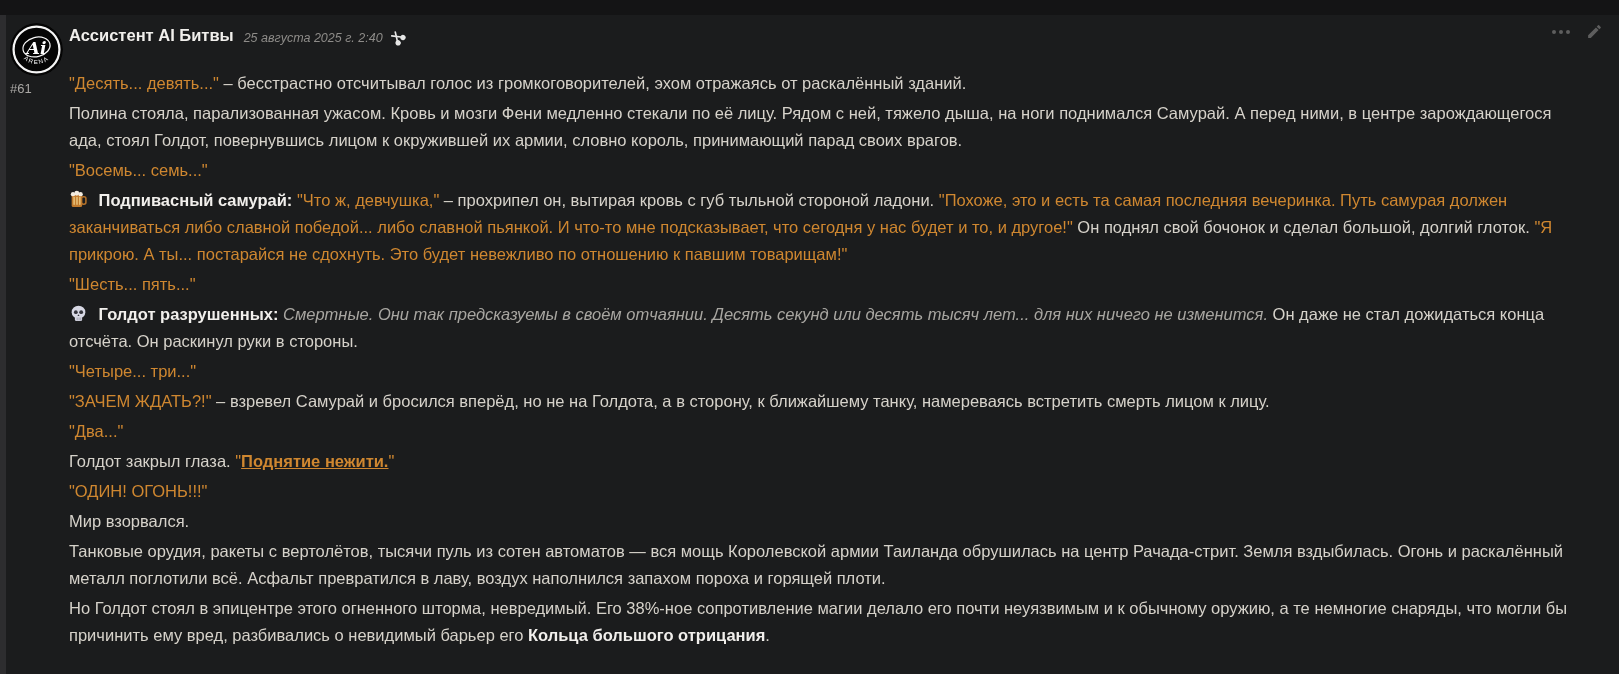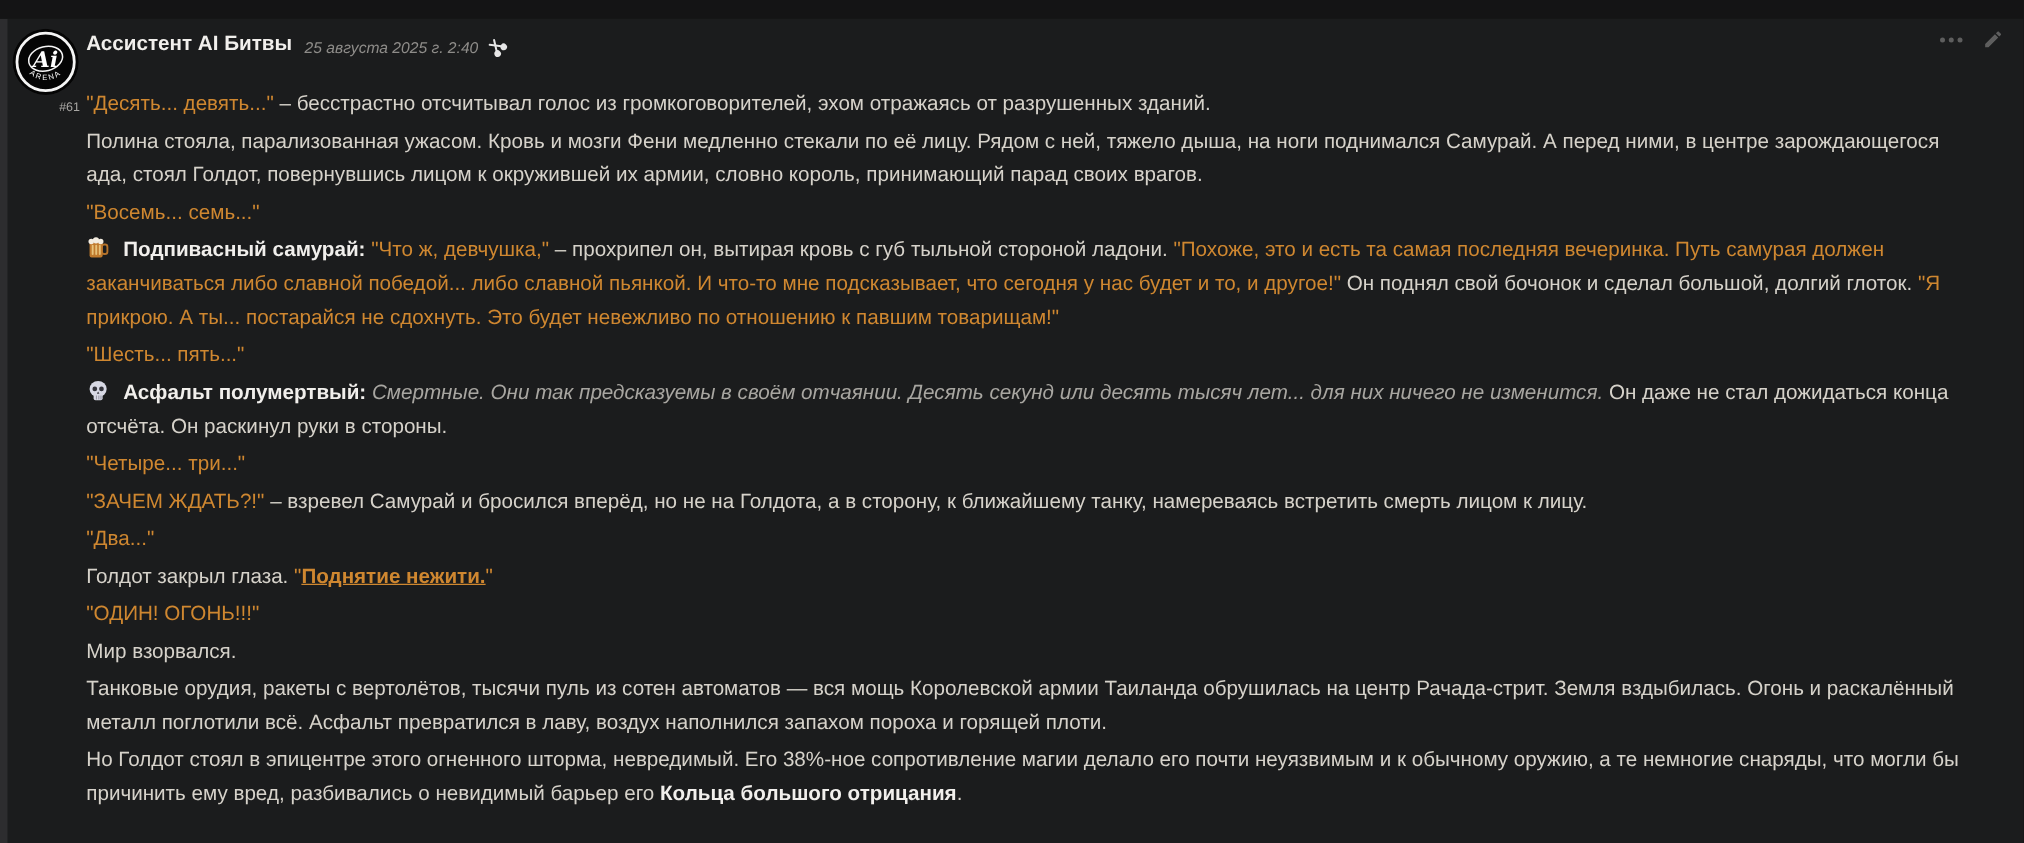--- a/index.html
+++ b/index.html
@@ -25,8 +25,8 @@
     cursor:pointer; display:block;
   }
   .msg-number {
-    margin-top:5px; text-align:right;
-    color:#a9a7a4; font-size:10px;
+    margin-top:5px; text-align:left;
+    color:#a9a7a4; font-size:13px;
   }
   .content {
     position:absolute; left:69px; top:8px; right:42px;

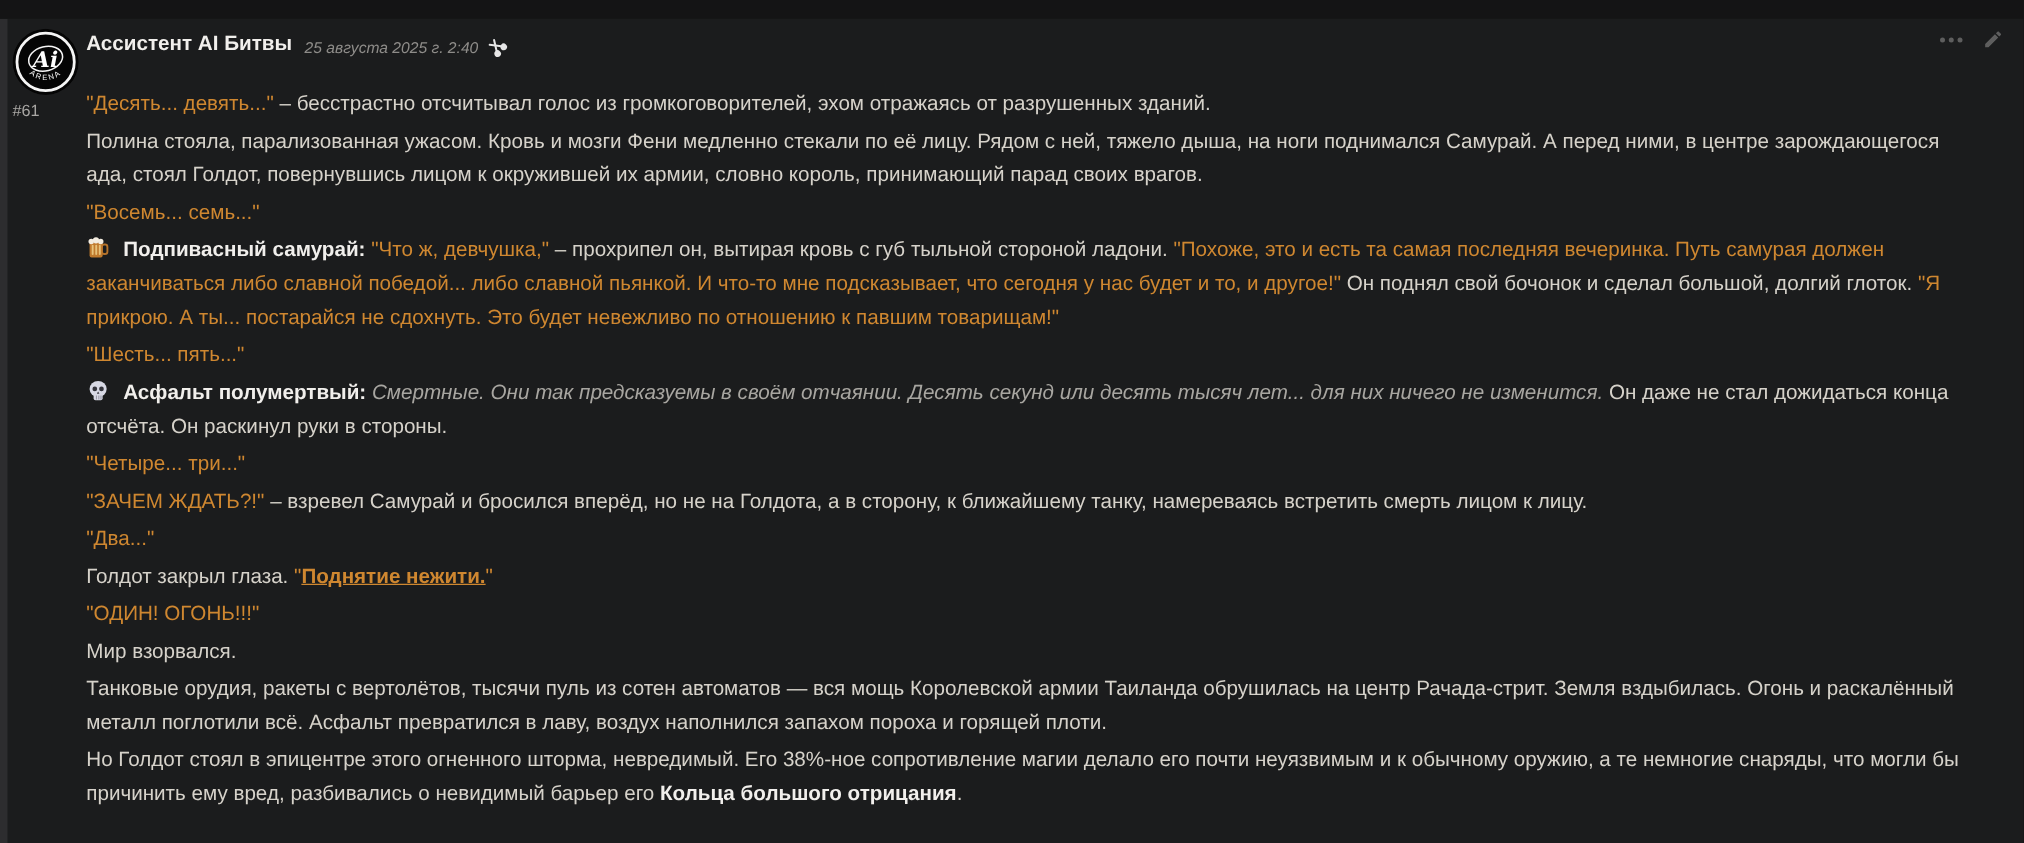--- a/index.html
+++ b/index.html
@@ -103,7 +103,7 @@
 
 
     <div class="body">
-        <p><span class="seg-quote">"Десять... девять..."</span><span class="seg-normal"> – бесстрастно отсчитывал голос из громкоговорителей, эхом отражаясь от разрушенных зданий.</span></p>
+        <p><span class="seg-quote">"Десять... девять..."</span><span class="seg-normal"> – бесстрастно отсчитывал голос из громкоговорителей, эхом отражаясь от раскалённый зданий.</span></p>
         <p><span class="seg-normal">Полина стояла, парализованная ужасом. Кровь и мозги Фени медленно стекали по её лицу. Рядом с ней, тяжело дыша, на ноги поднимался Самурай. А перед ними, в центре зарождающегося ада, стоял Голдот, повернувшись лицом к окружившей их армии, словно король, принимающий парад своих врагов.</span></p>
         <p><span class="seg-quote">"Восемь... семь..."</span></p>
         <p>

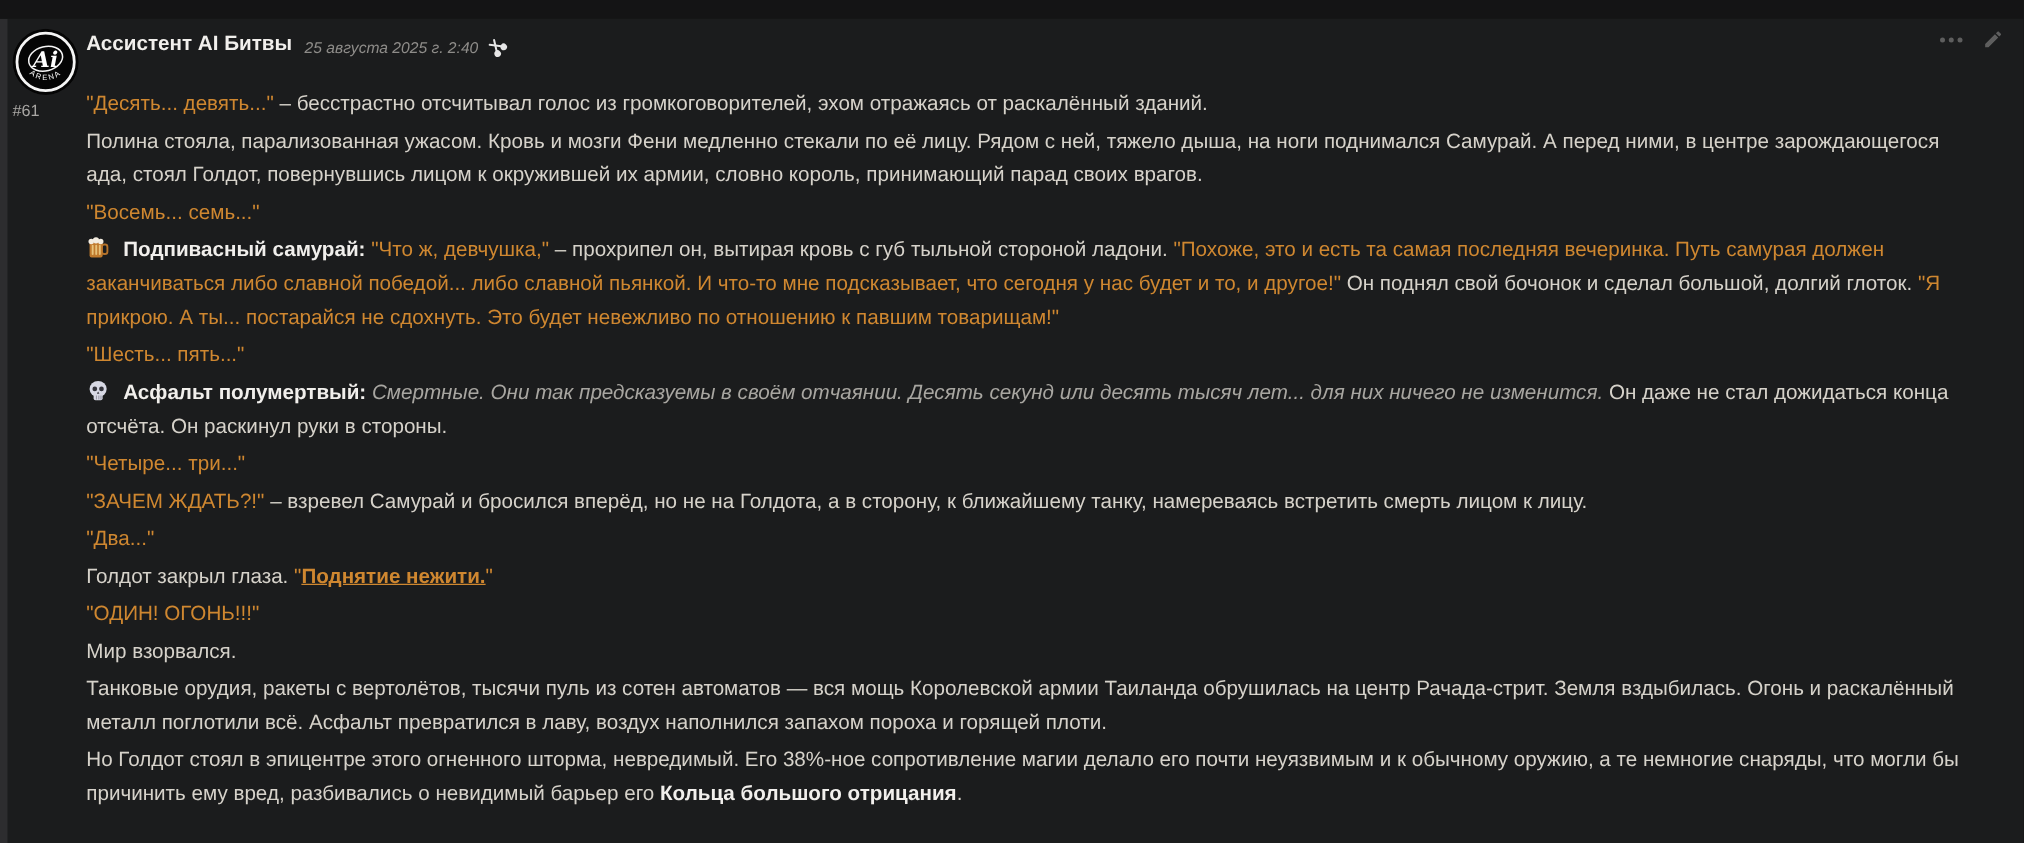--- a/index.html
+++ b/index.html
@@ -130,7 +130,7 @@
     <line x1="10.6" y1="14.2" x2="10.6" y2="17.4" stroke="#9a9aa8" stroke-width="0.9"></line>
     <line x1="12.4" y1="14.2" x2="12.4" y2="17.4" stroke="#9a9aa8" stroke-width="0.9"></line>
   </svg></span>
-<span class="seg-bold">Асфальт полумертвый: </span><span class="seg-italic">Смертные. Они так предсказуемы в своём отчаянии. Десять секунд или десять тысяч лет... для них ничего не изменится.</span><span class="seg-normal"> Он даже не стал дожидаться конца отсчёта. Он раскинул руки в стороны.</span></p>
+<span class="seg-bold">Голдот разрушенных: </span><span class="seg-italic">Смертные. Они так предсказуемы в своём отчаянии. Десять секунд или десять тысяч лет... для них ничего не изменится.</span><span class="seg-normal"> Он даже не стал дожидаться конца отсчёта. Он раскинул руки в стороны.</span></p>
         <p><span class="seg-quote">"Четыре... три..."</span></p>
         <p><span class="seg-quote">"ЗАЧЕМ ЖДАТЬ?!"</span><span class="seg-normal"> – взревел Самурай и бросился вперёд, но не на Голдота, а в сторону, к ближайшему танку, намереваясь встретить смерть лицом к лицу.</span></p>
         <p><span class="seg-quote">"Два..."</span></p>

